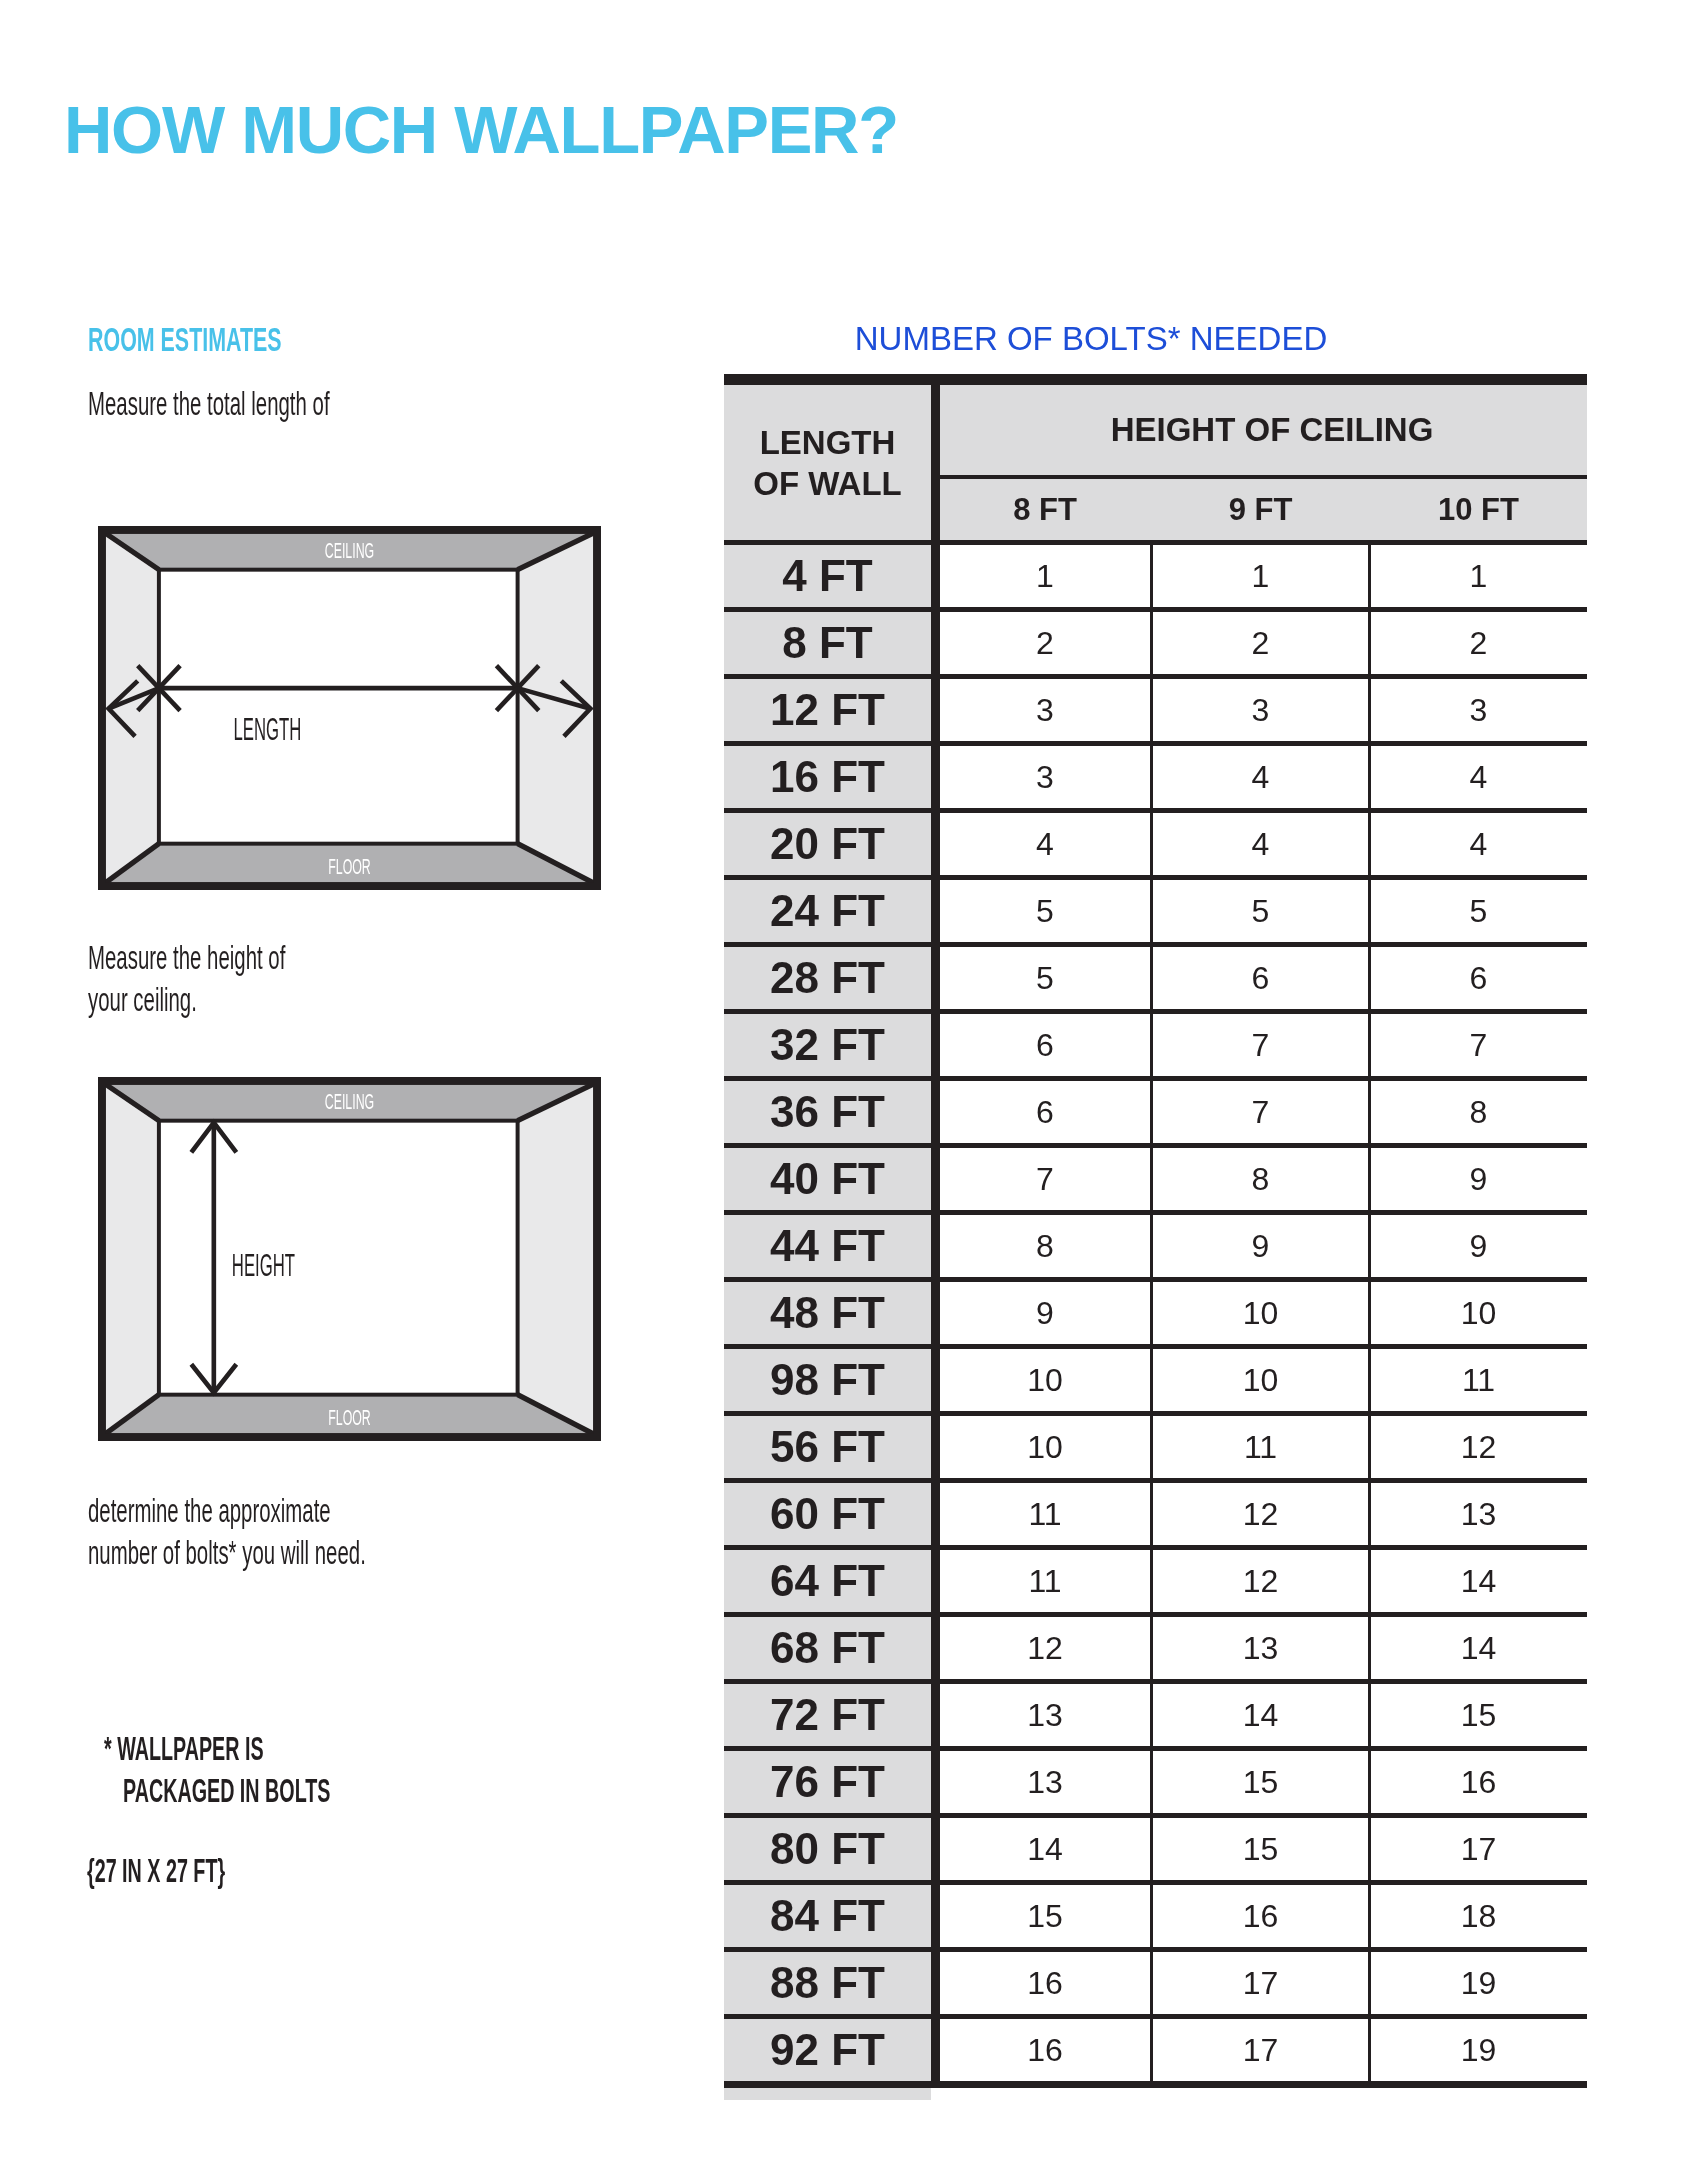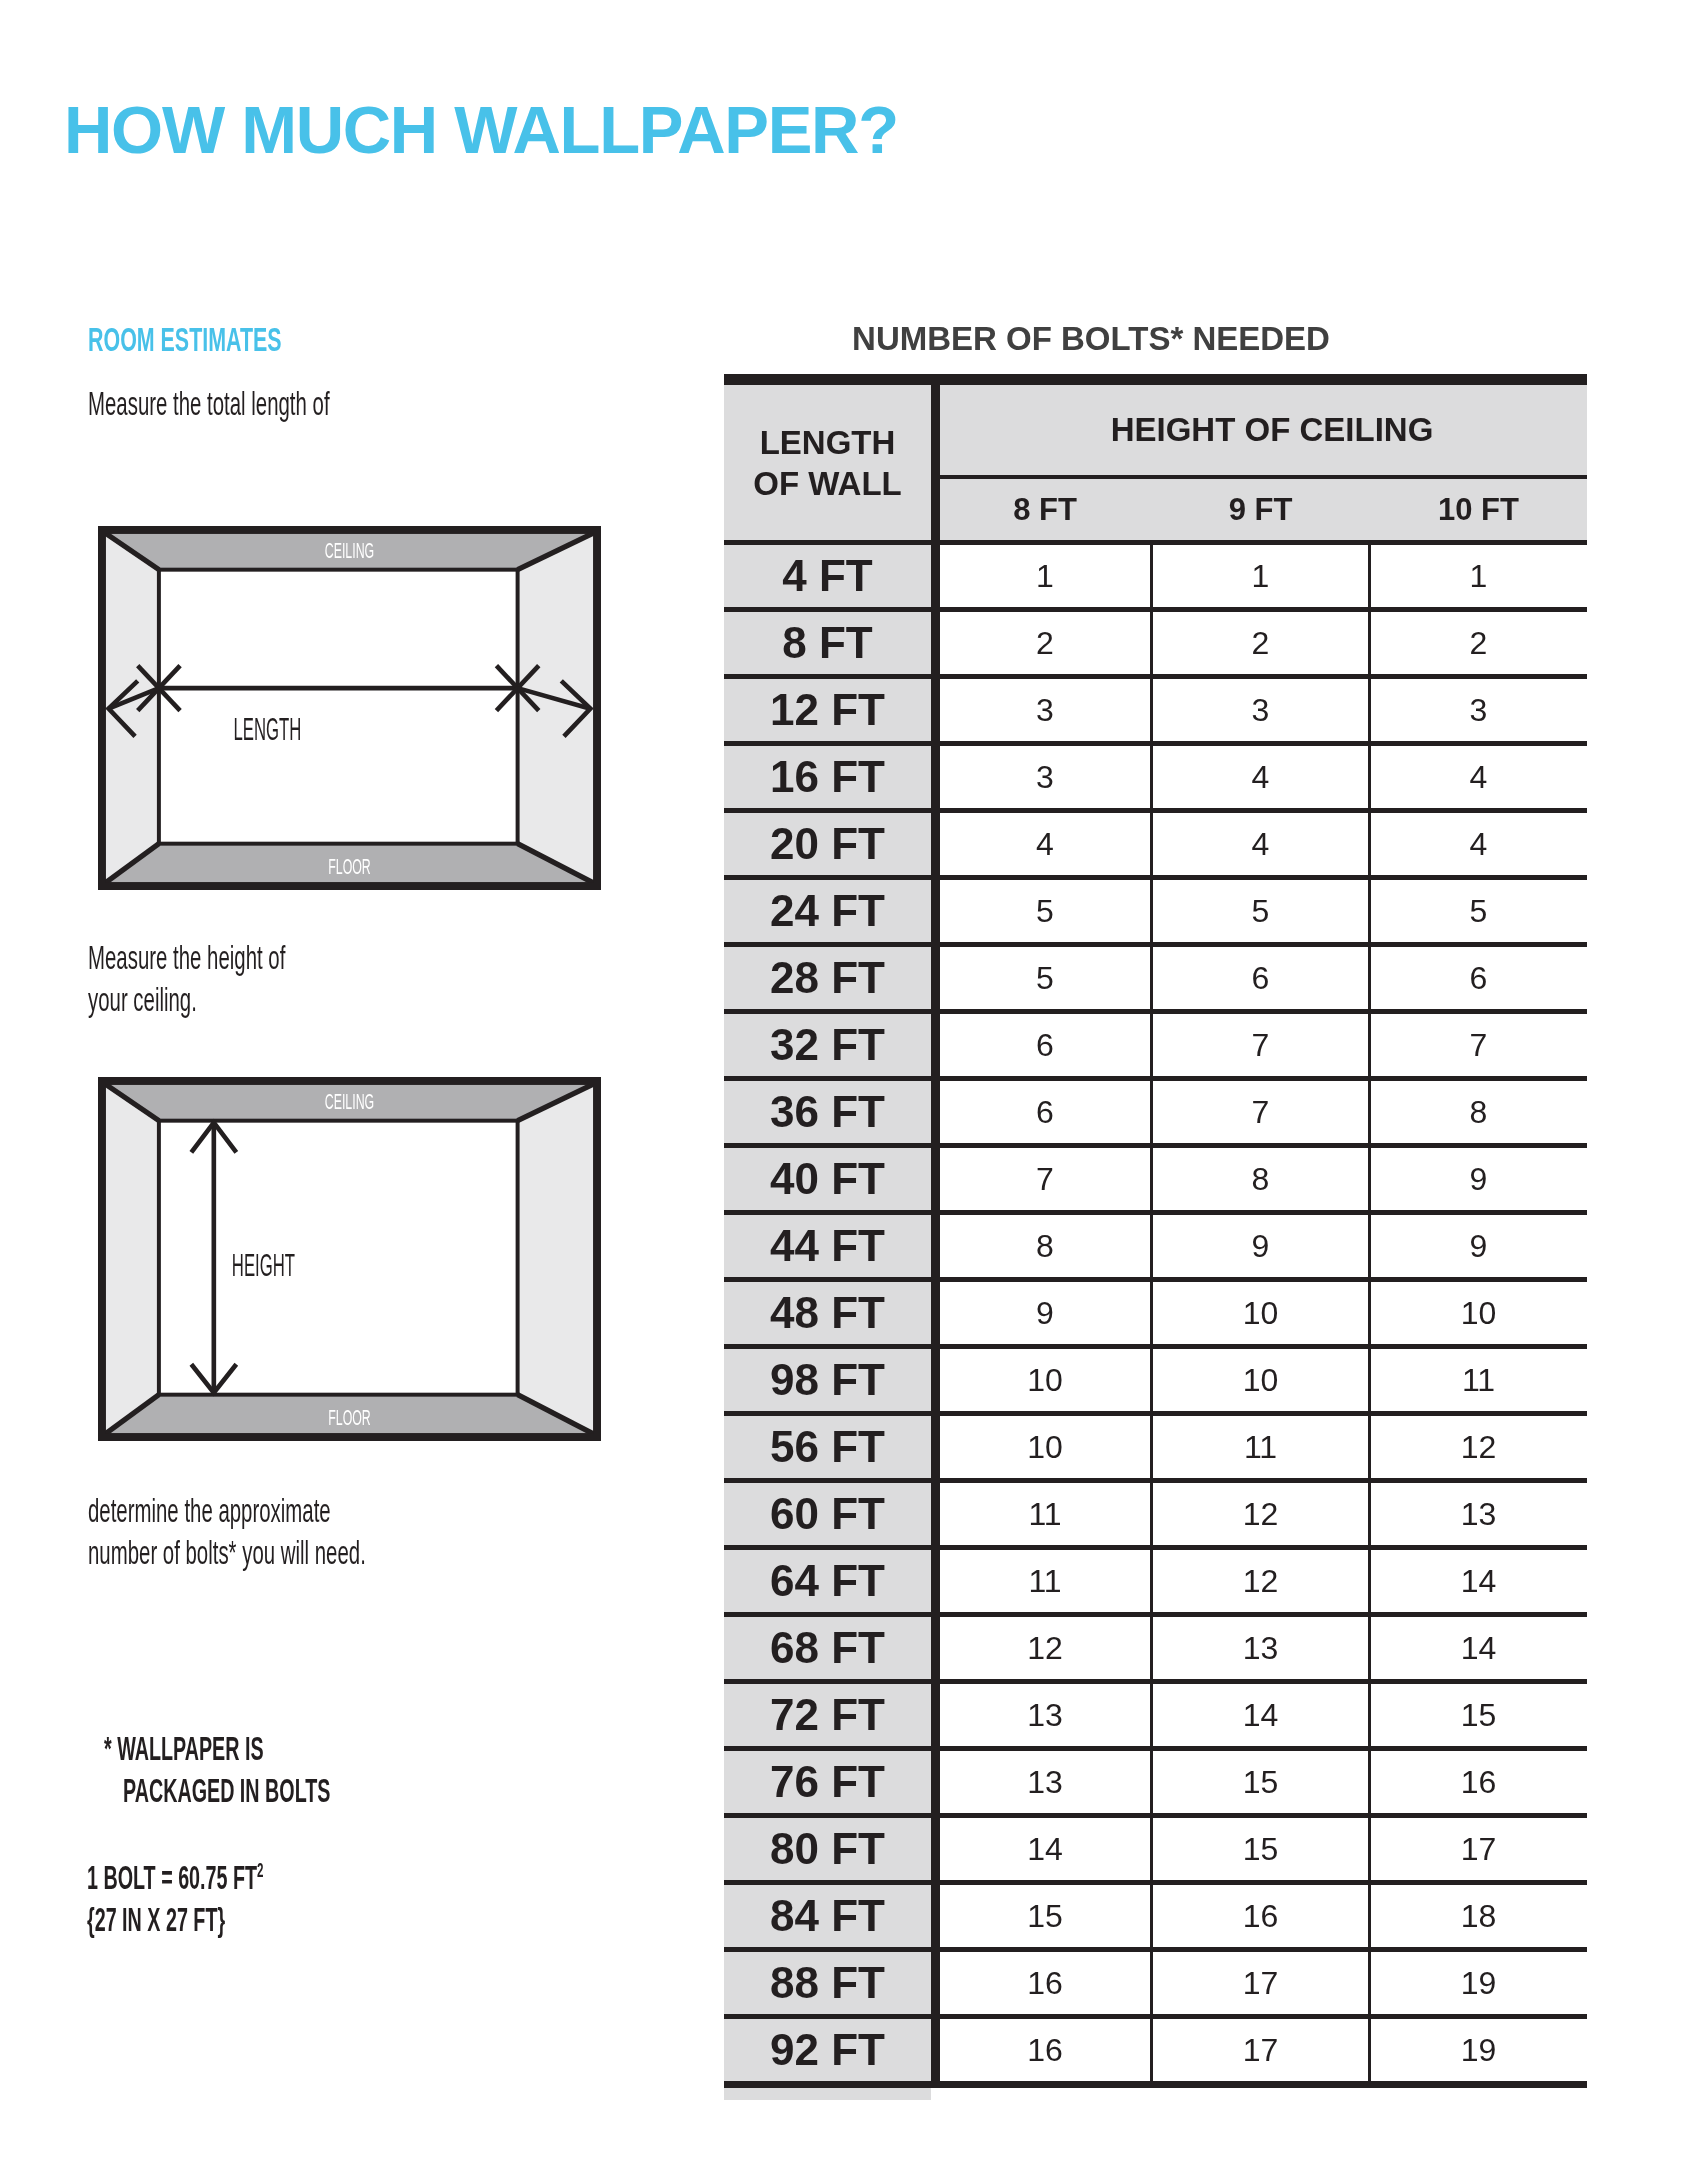--- a/index.html
+++ b/index.html
@@ -21,7 +21,7 @@
   .bold-txt{font-size:34px;line-height:42px;font-weight:bold;color:#231f20;}
   .bolts-head{
     left:724px;top:320px;width:734px;text-align:center;
-    font-size:33px;font-weight:bold;color:#404040;white-space:nowrap;
+    font-size:33px;font-weight:normal;color:#1d4ed8;white-space:nowrap;
   }
   sup{font-size:20px;}
 

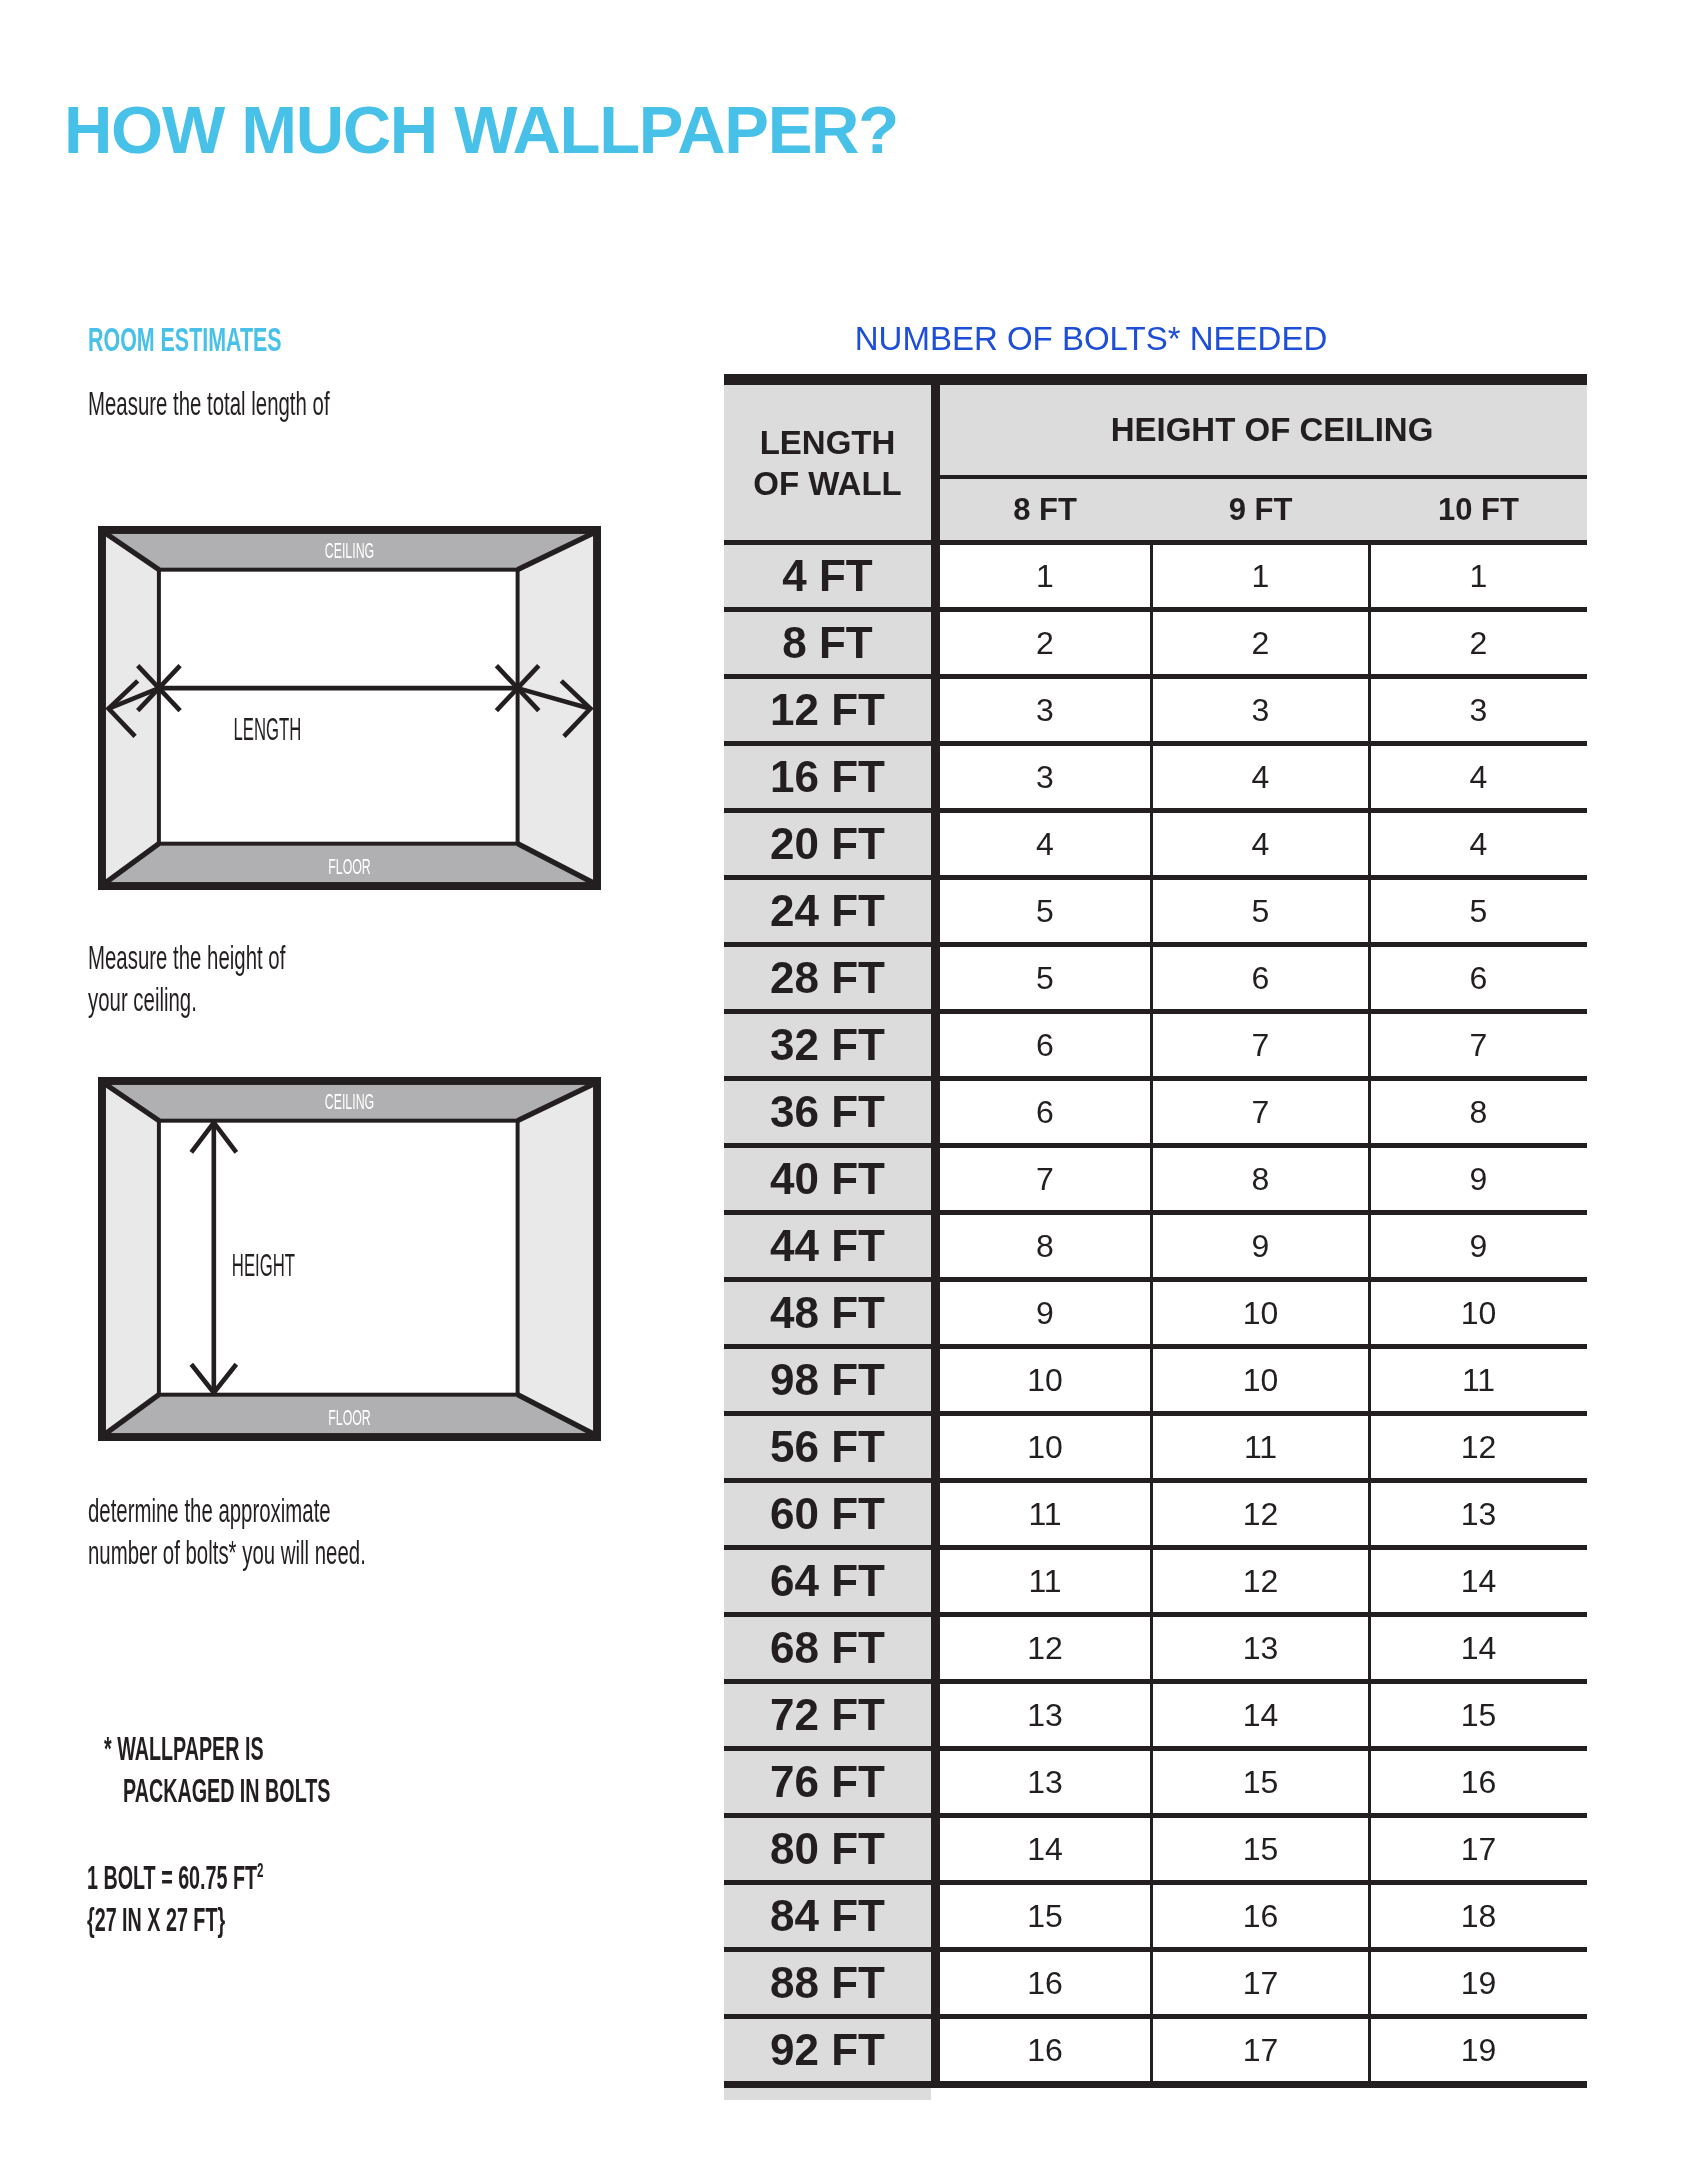--- a/index.html
+++ b/index.html
@@ -145,7 +145,6 @@
 </div>
 
 <div class="abs bold-txt blk" style="left:87px;top:1849px;">
-  <div><span class="sqz" style="transform:scaleX(0.58);"><span>1 BOLT = 60.75 FT</span><sup>2</sup></span></div>
   <div><span class="sqz" style="transform:scaleX(0.58);">{27 IN X 27 FT}</span></div>
 </div>
 

